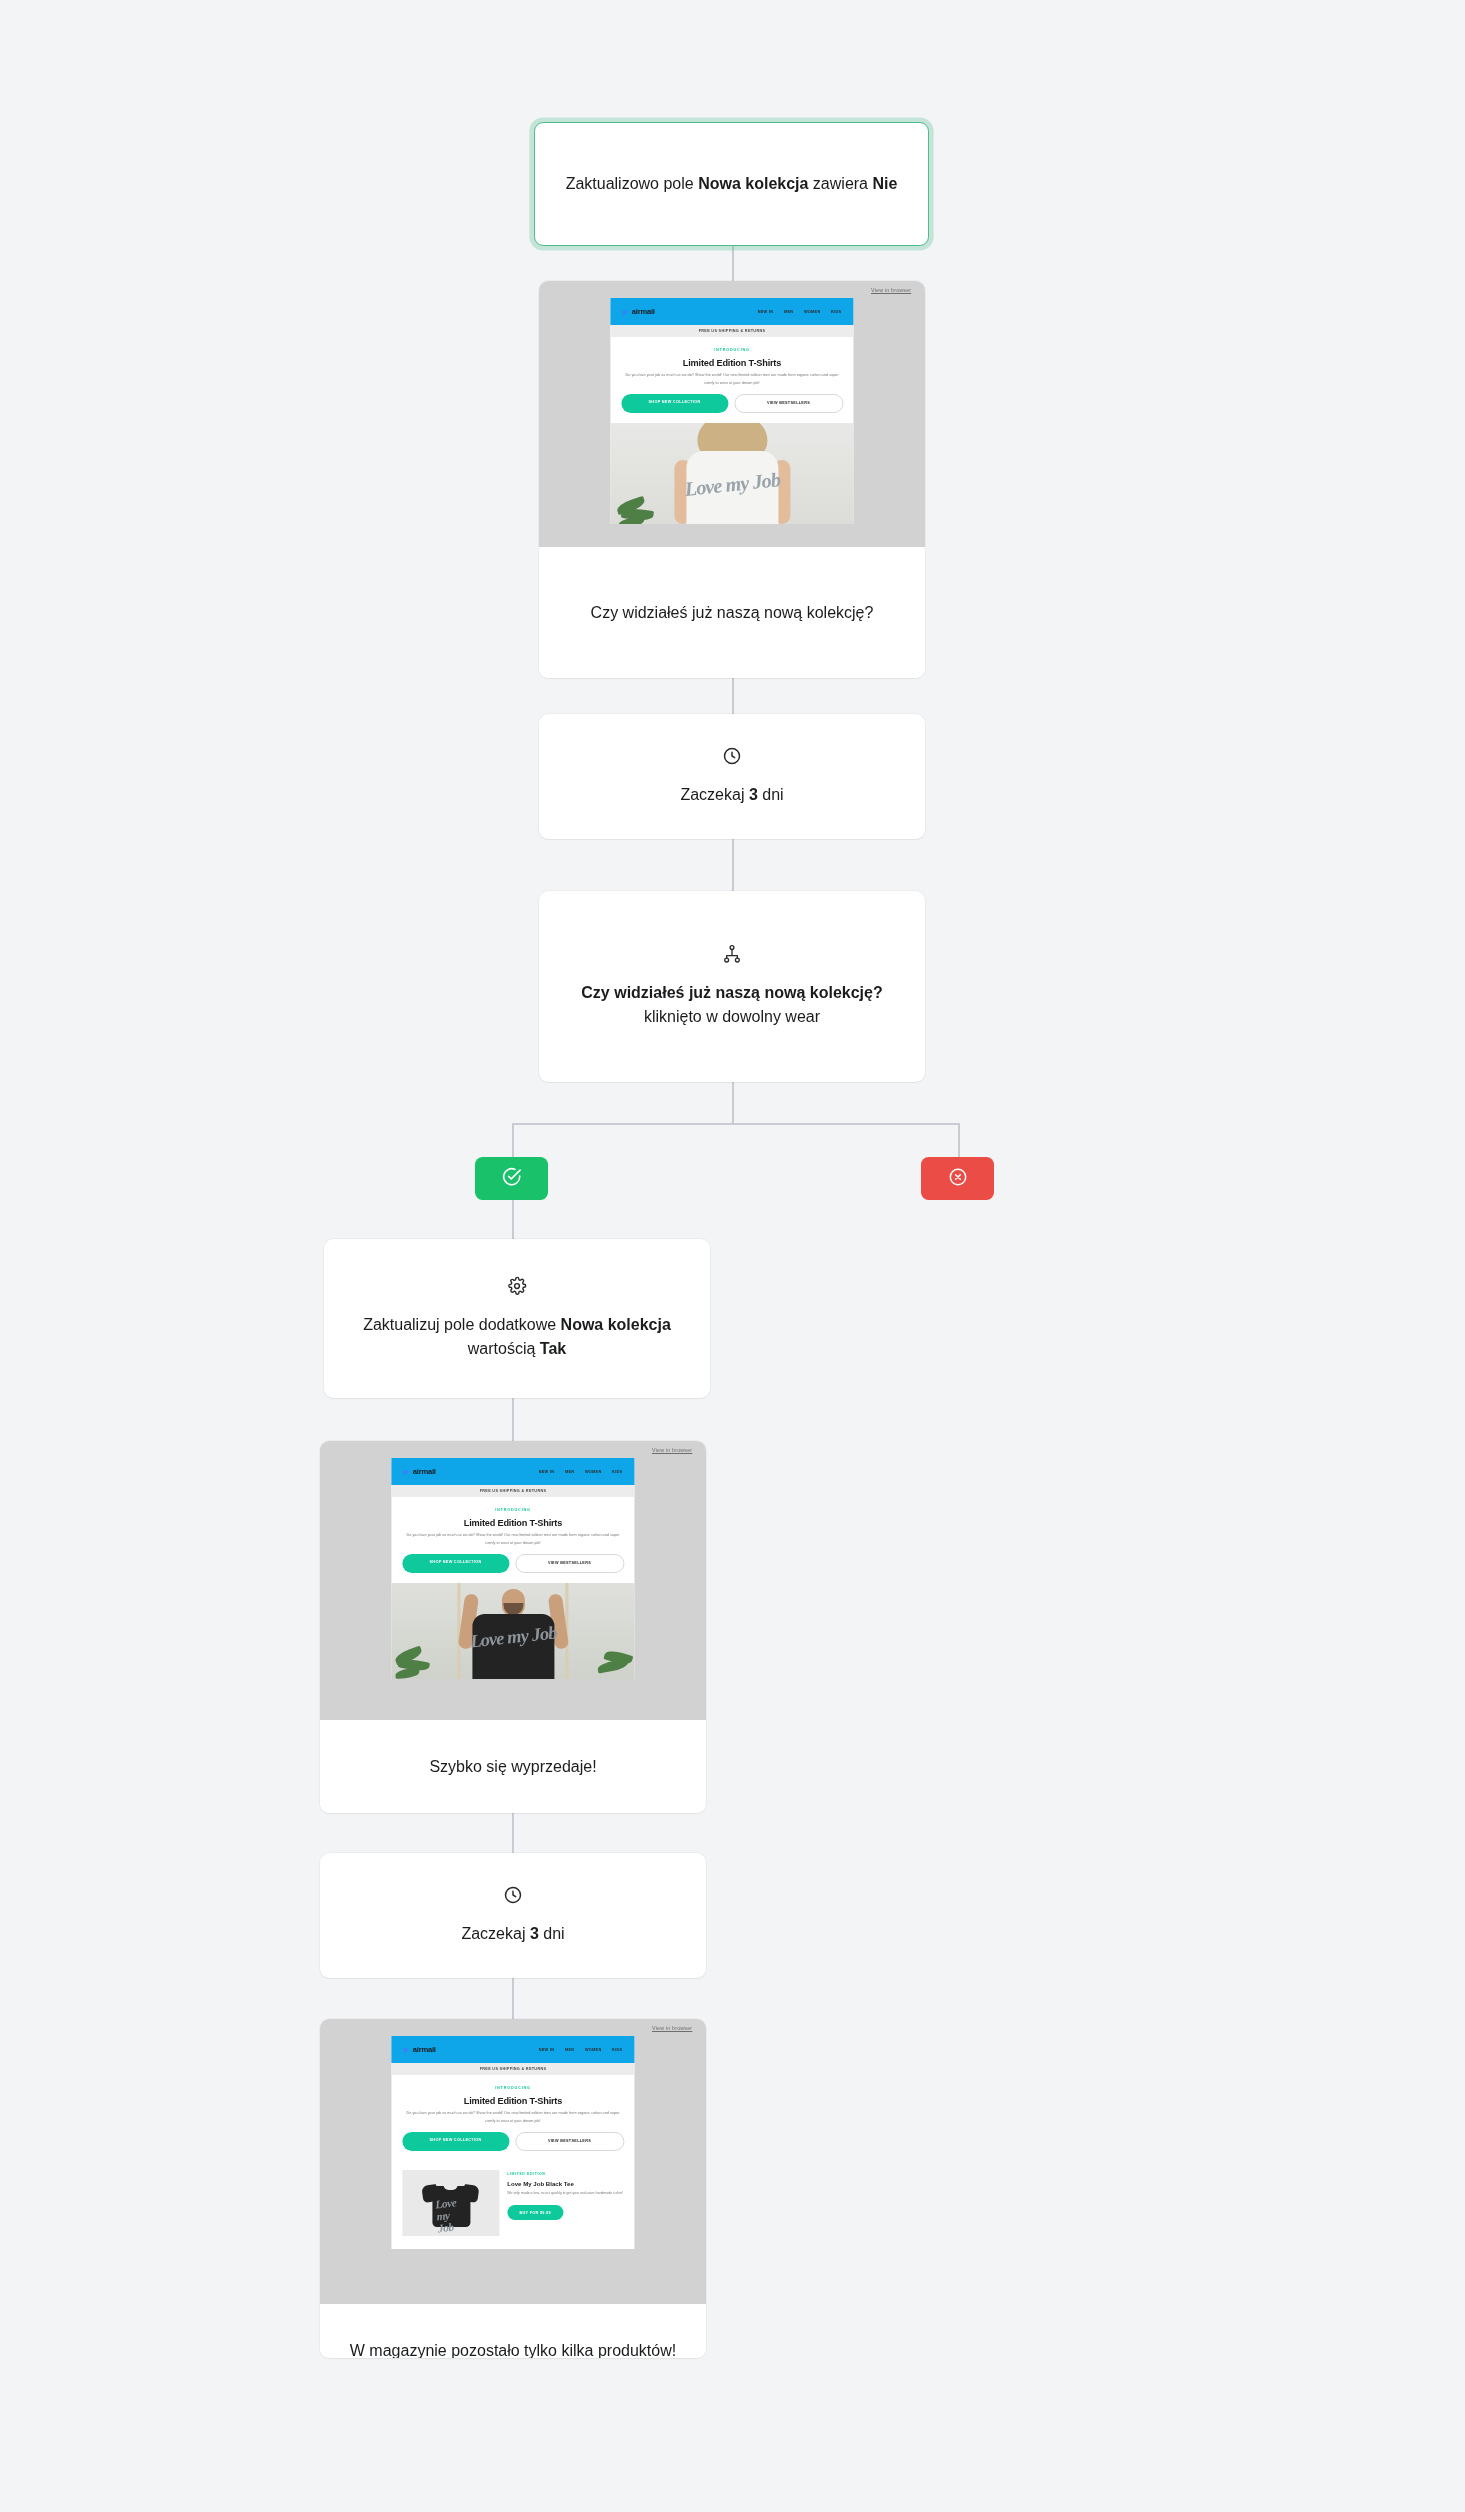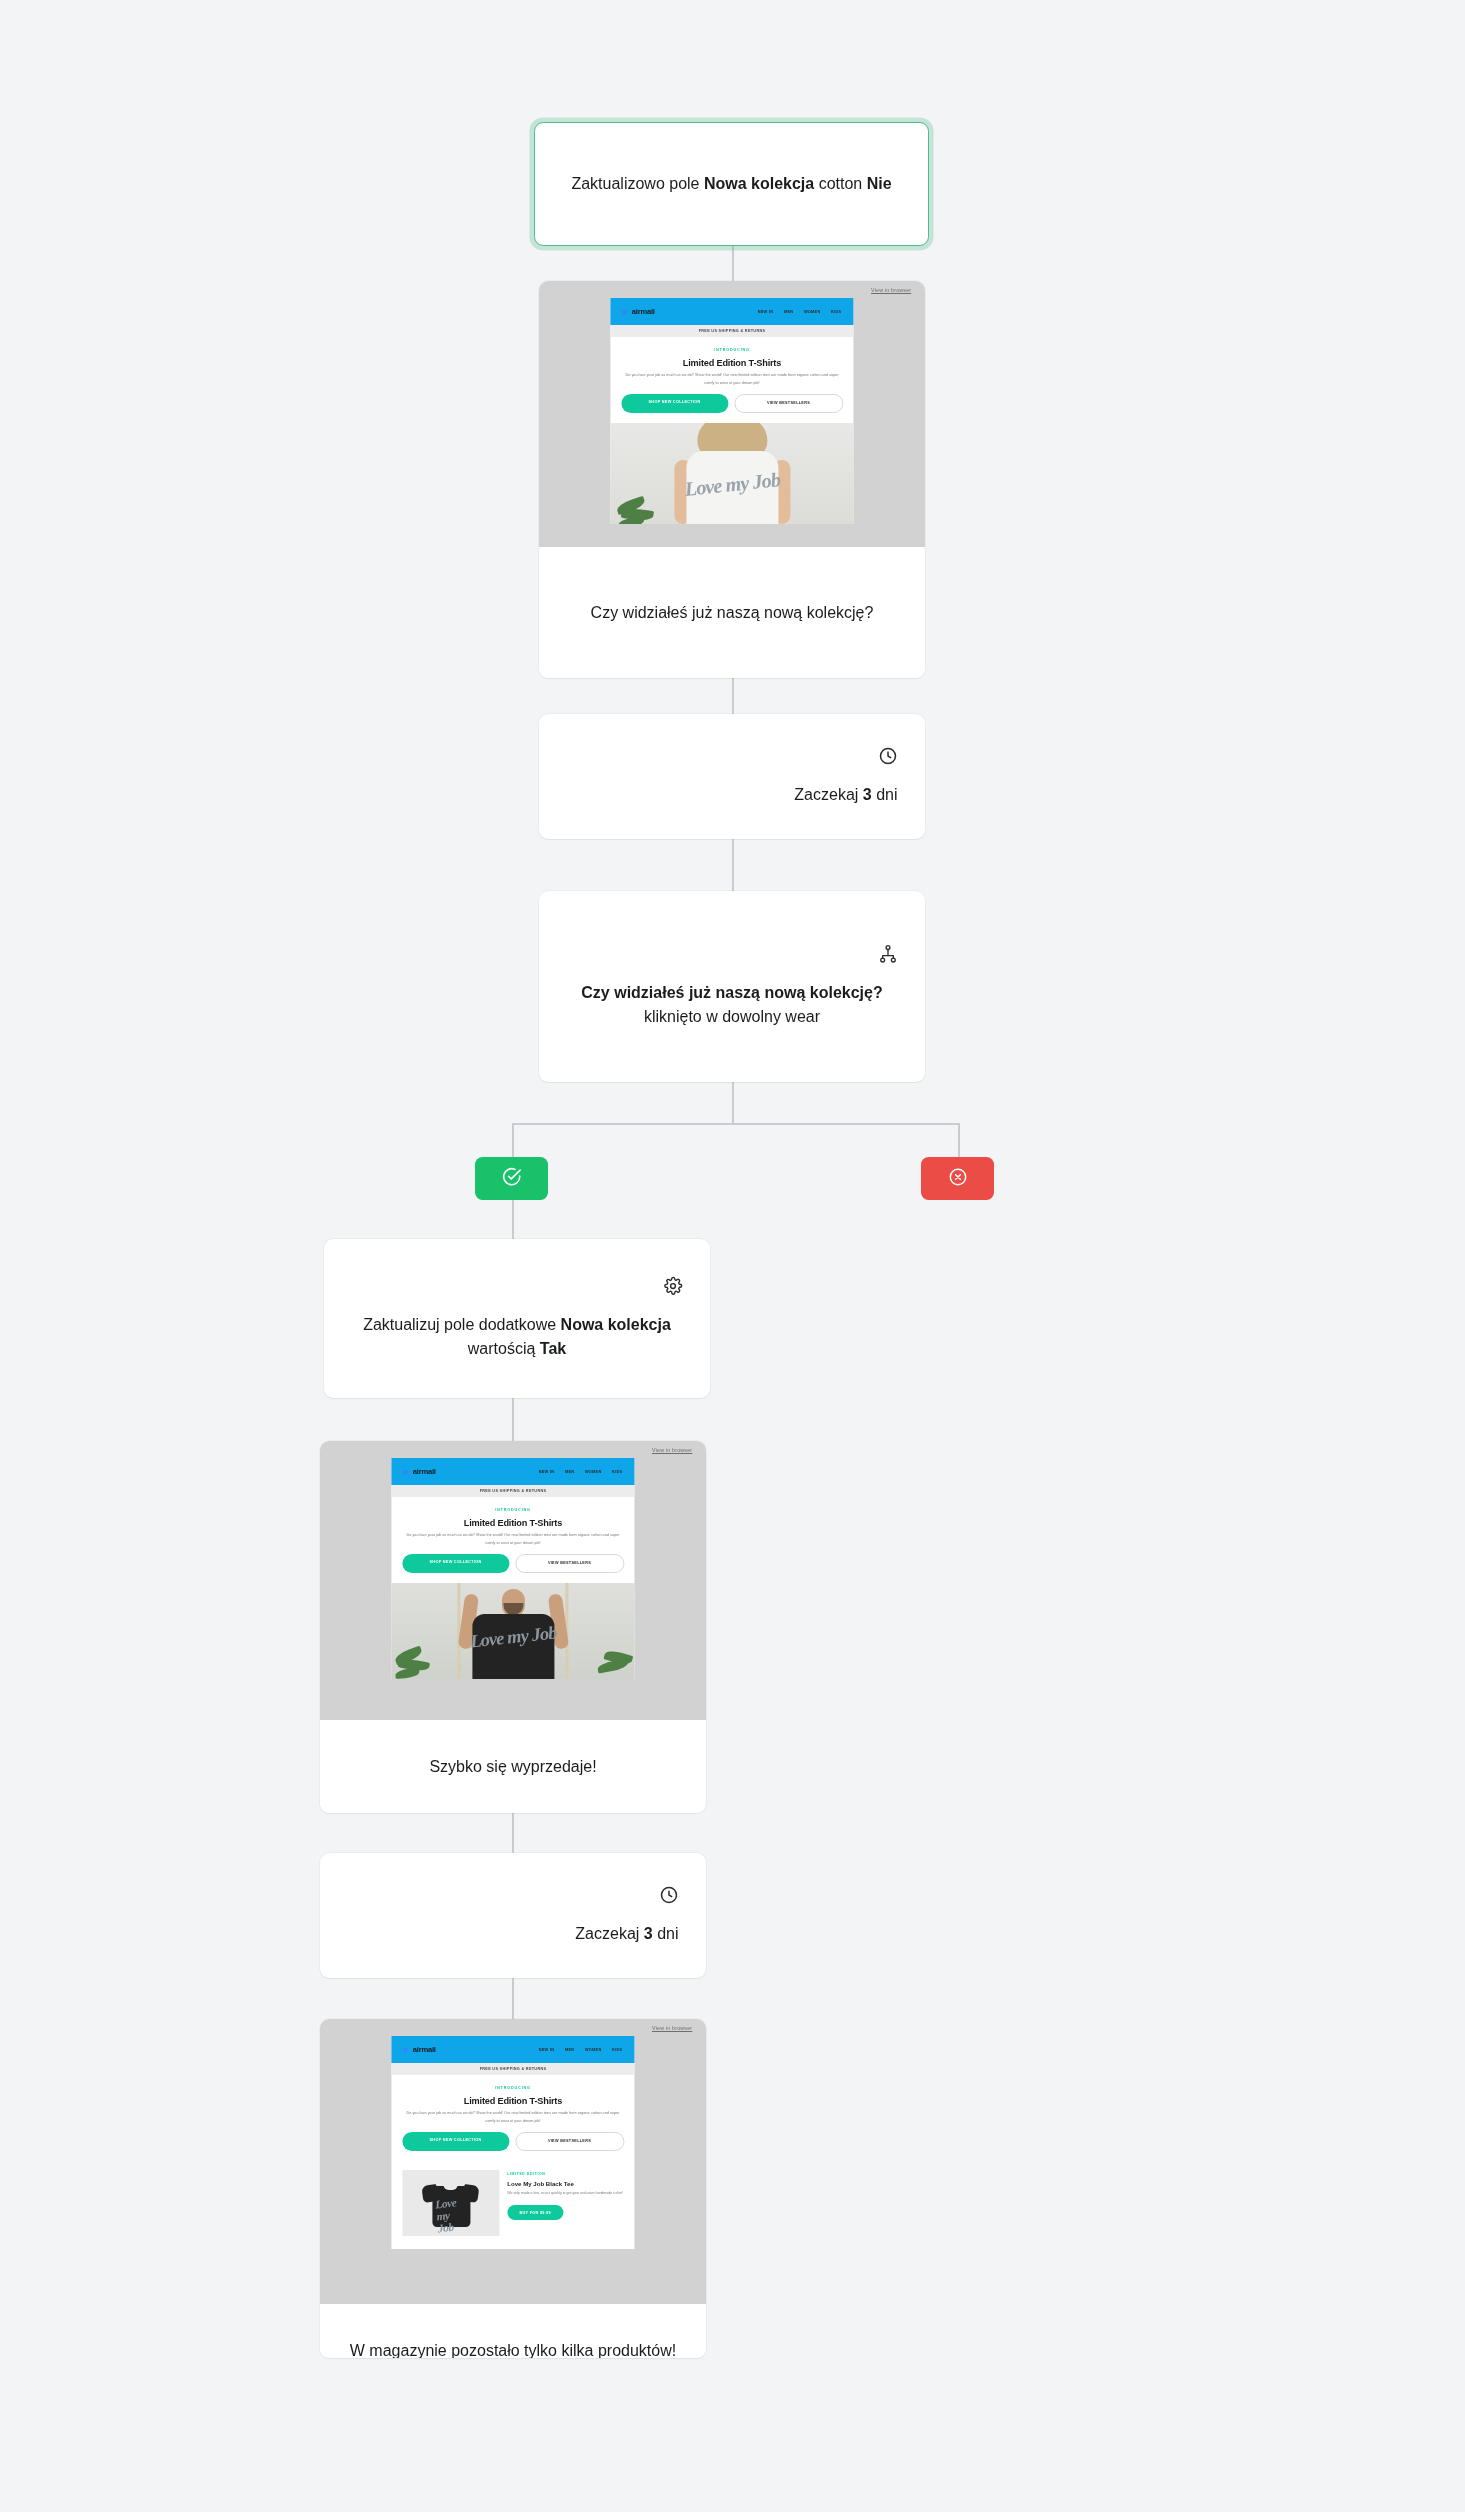--- a/index.html
+++ b/index.html
@@ -351,7 +351,7 @@
 
   <div class="trigger" style="left:534px; top:122px; width:395px; height:124px;">
     <div class="trigger-text">
-      <span>Zaktualizowo pole </span><b>Nowa kolekcja</b><span> cotton </span><b>Nie</b>
+      <span>Zaktualizowo pole </span><b>Nowa kolekcja</b><span> zawiera </span><b>Nie</b>
     </div>
   </div>
 

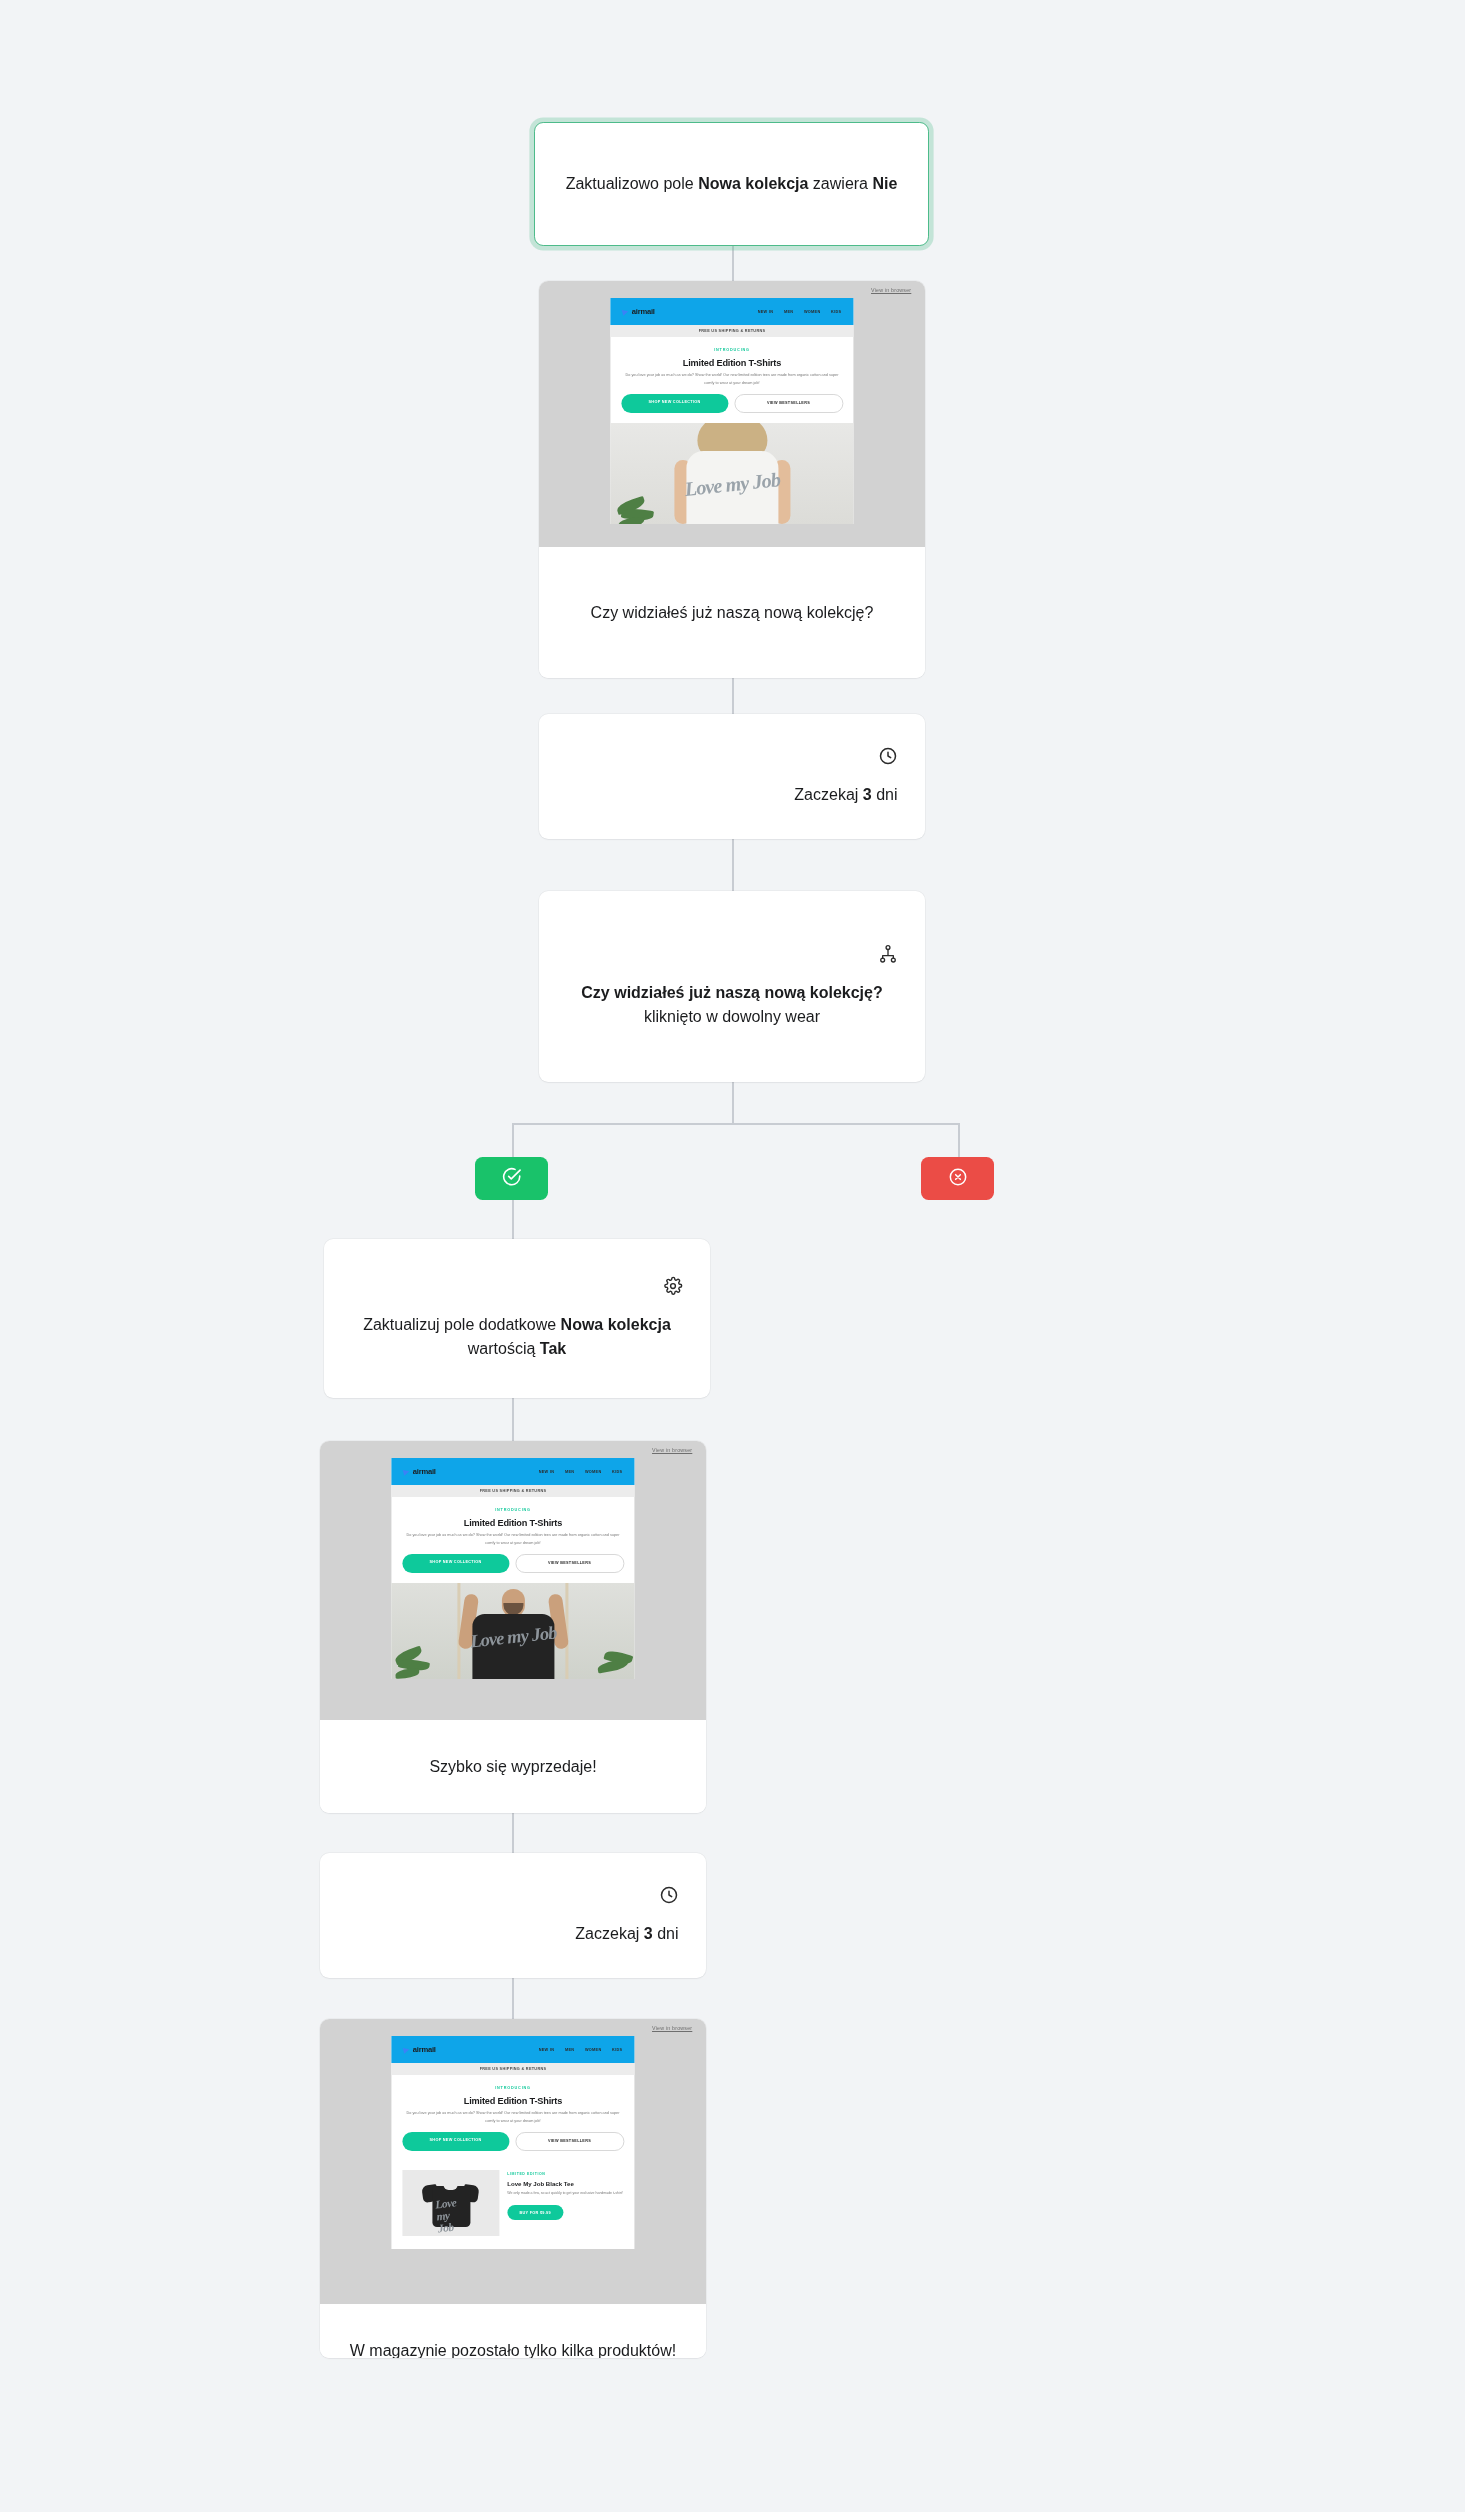--- a/index.html
+++ b/index.html
@@ -64,7 +64,7 @@
   .simple-node {
     display: flex;
     flex-direction: column;
-    align-items: flex-end;
+    align-items: center;
     justify-content: center;
     padding: 20px 27.5px;
   }

